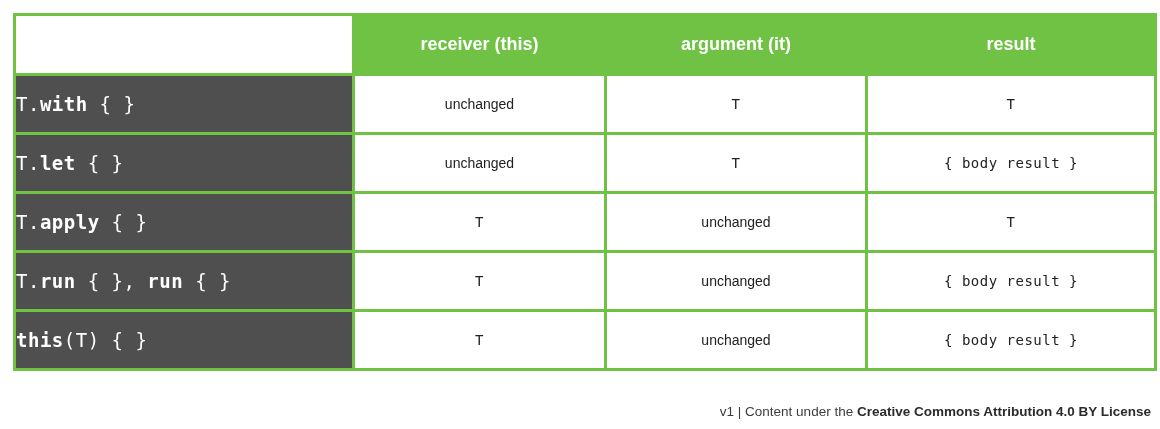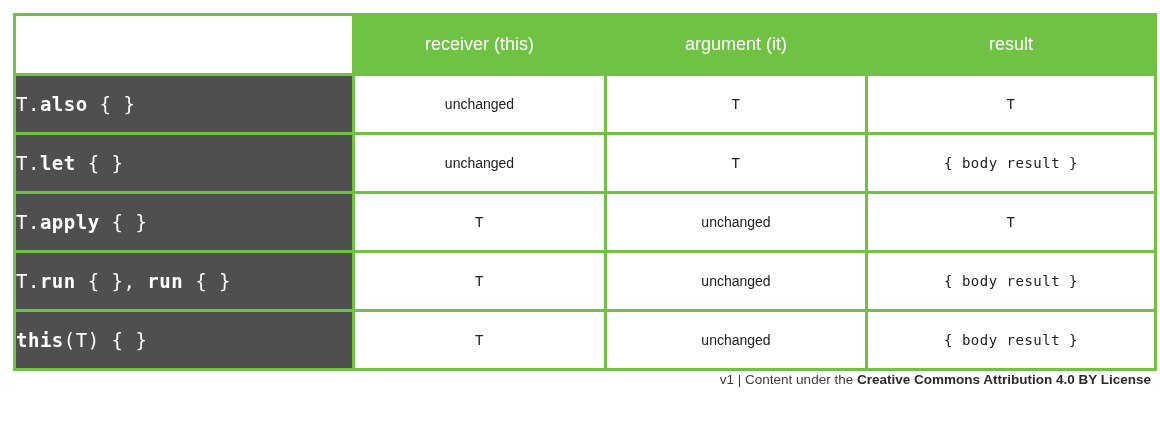--- a/index.html
+++ b/index.html
@@ -35,7 +35,7 @@
     color: #ffffff;
     font-family: "Liberation Sans", sans-serif;
     font-size: 18px;
-    font-weight: 400;
+    font-weight: 700;
     text-align: center;
     height: 60px;
   }

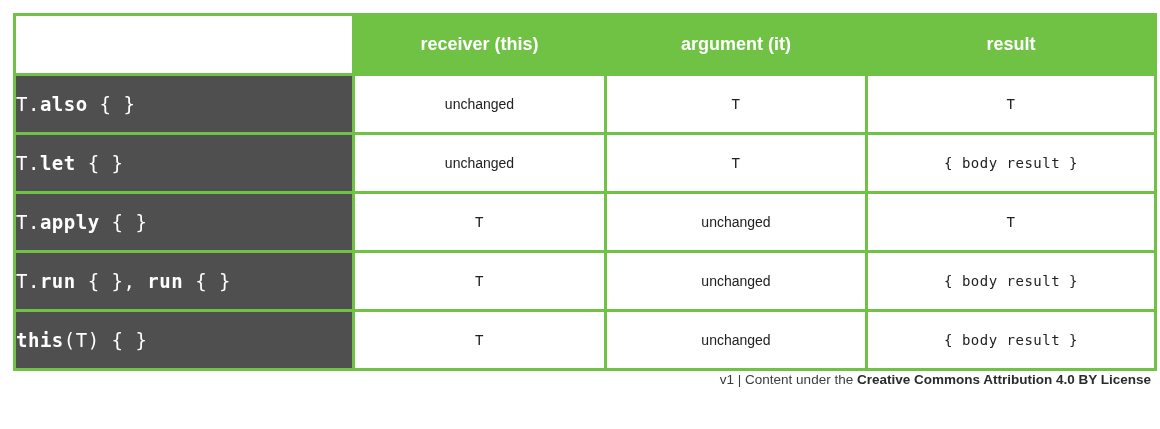--- a/index.html
+++ b/index.html
@@ -94,7 +94,7 @@
       <th class="col-header col-ret">result</th>
     </tr>
     <tr>
-      <td class="label-cell"><span>T.</span><span class="seg-bold">also</span><span> { }</span></td>
+      <td class="label-cell"><span>T.</span><span class="seg-bold">with</span><span> { }</span></td>
       <td class="value-cell">unchanged</td>
       <td class="value-cell code">T</td>
       <td class="value-cell code">T</td>

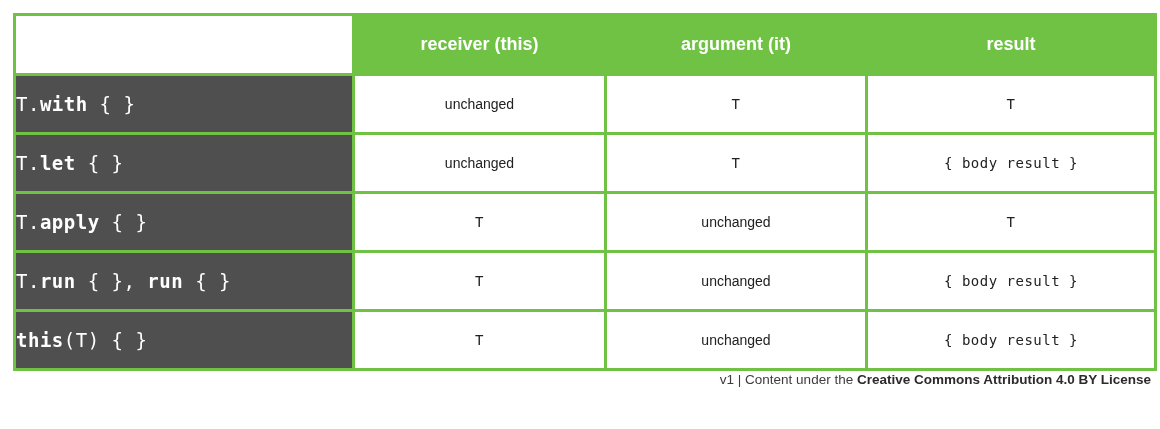--- a/index.html
+++ b/index.html
@@ -72,7 +72,7 @@
   .footer {
     position: absolute;
     right: 9px;
-    top: 372px;
+    top: 404px;
     font-size: 13.5px;
     color: var(--footer-gray);
     font-family: "Liberation Sans", sans-serif;

